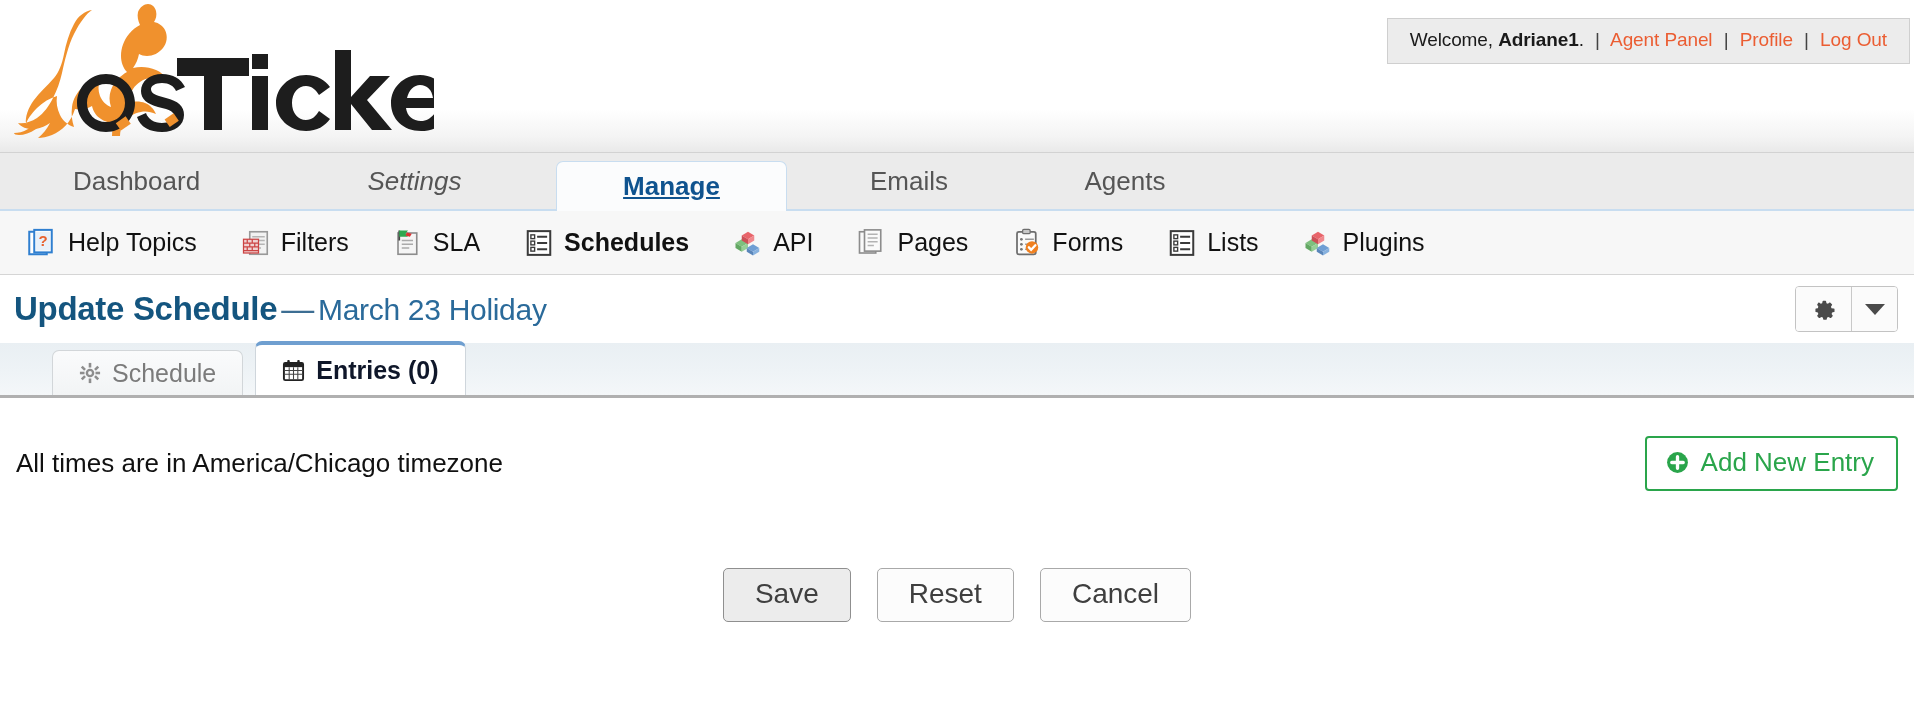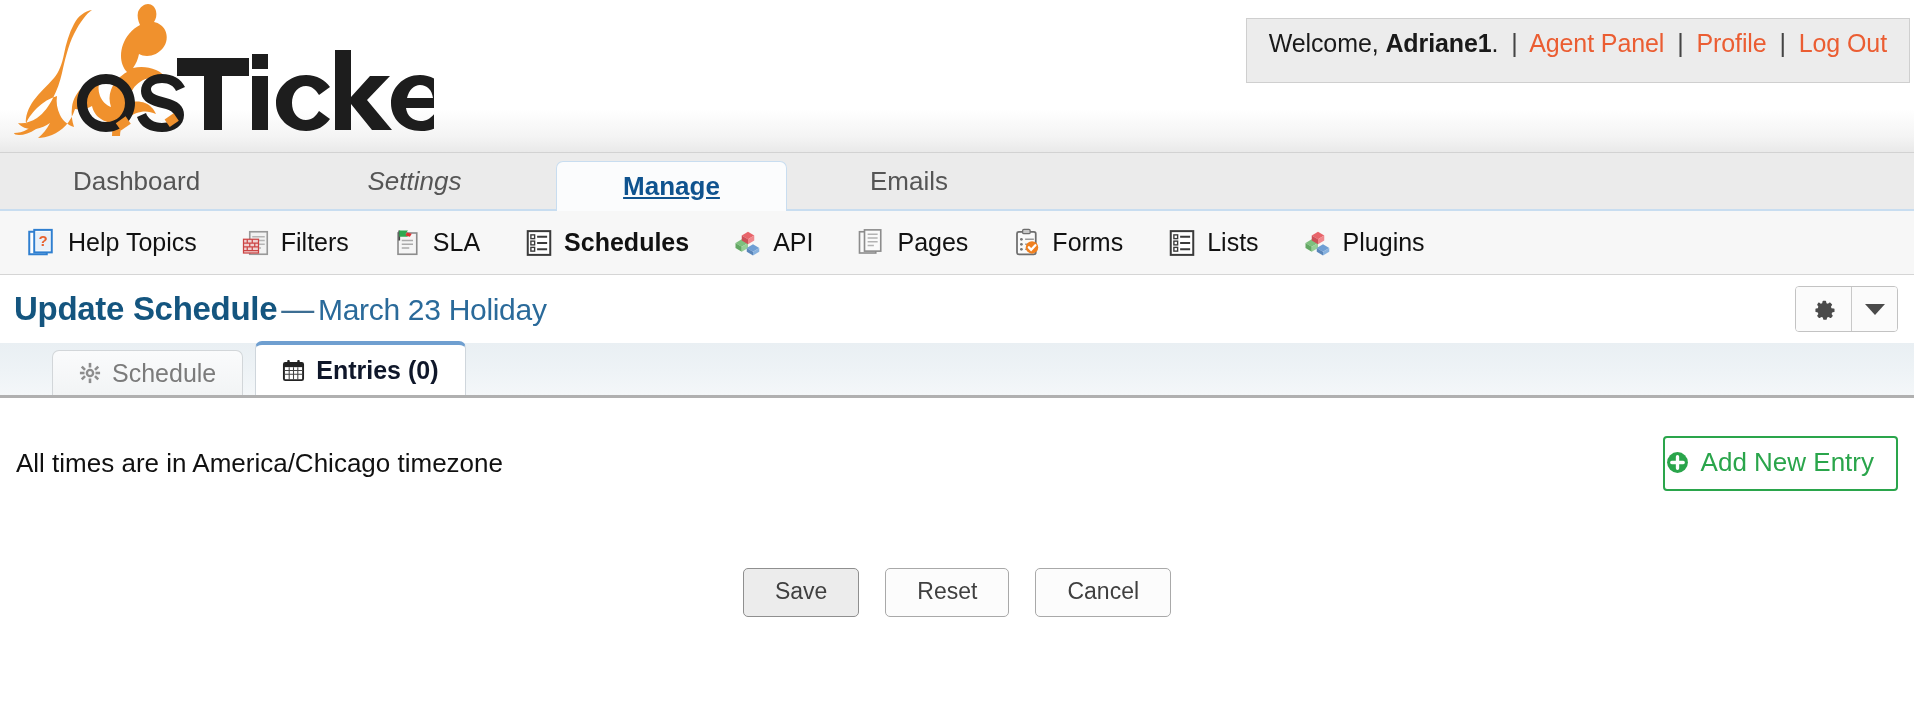--- a/index.html
+++ b/index.html
@@ -30,8 +30,8 @@
     right: 4px; top: 18px;
     background: #ececec;
     border: 1px solid #cfcfcf;
-    padding: 10px 22px 24px 22px;
-    font-size: 25px;
+    padding: 10px 22px 12px 22px;
+    font-size: 19px;
     color: #1a1a1a;
     white-space: nowrap;
     letter-spacing: -0.1px;

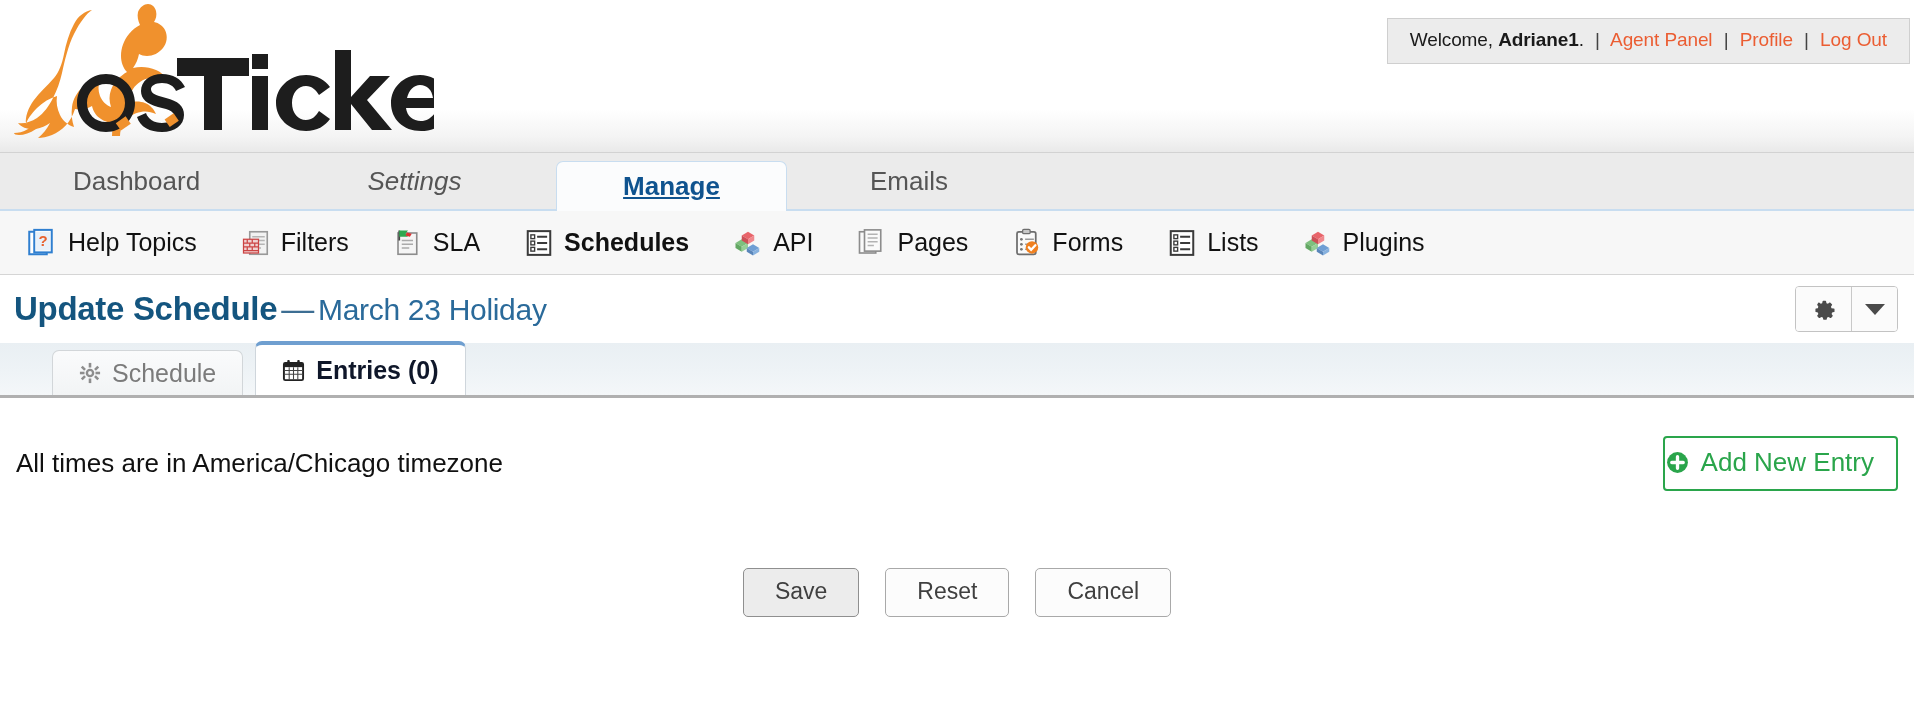--- a/index.html
+++ b/index.html
@@ -351,6 +351,9 @@
     <li class="nav-emails">
       <span>Emails</span>
     </li>
+    <li class="nav-agents">
+      <span>Agents</span>
+    </li>
   </ul>
 </nav>
 

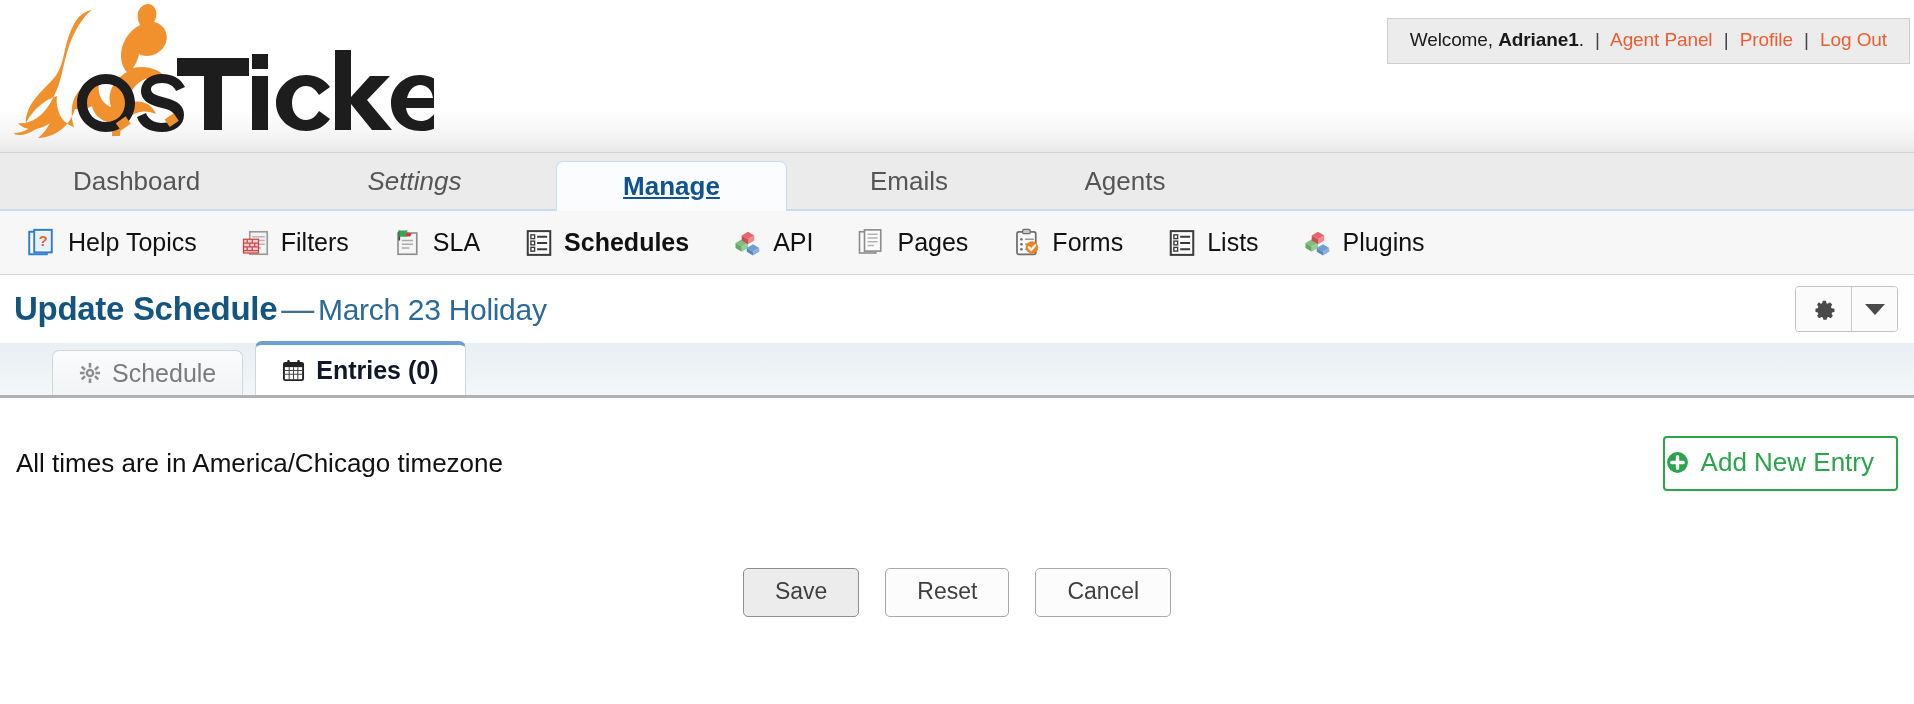--- a/index.html
+++ b/index.html
@@ -221,7 +221,7 @@
     background: #ffffff;
     color: #2aa54b;
     font-size: 26px;
-    padding: 9px 22px 11px 0;
+    padding: 9px 22px 11px 18px;
     white-space: nowrap;
   }
   .add-entry-btn .plus-ico {

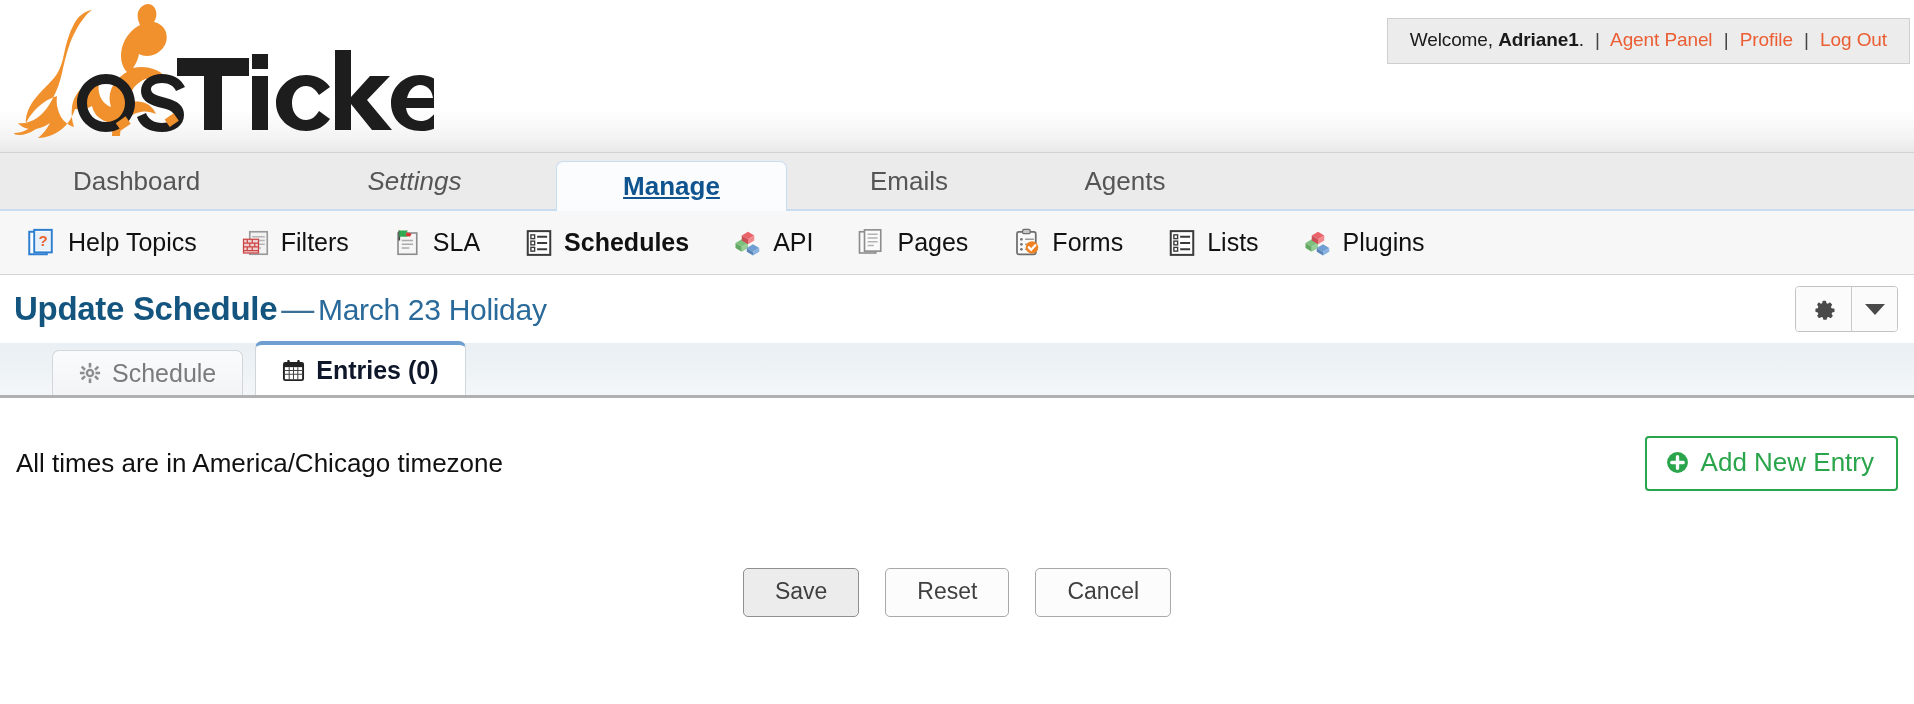--- a/index.html
+++ b/index.html
@@ -238,7 +238,7 @@
   }
   .form-btn {
     font-family: "Liberation Sans", sans-serif;
-    font-size: 23px;
+    font-size: 28px;
     color: #3f3f3f;
     padding: 11px 31px 13px 31px;
     border-radius: 5px;

